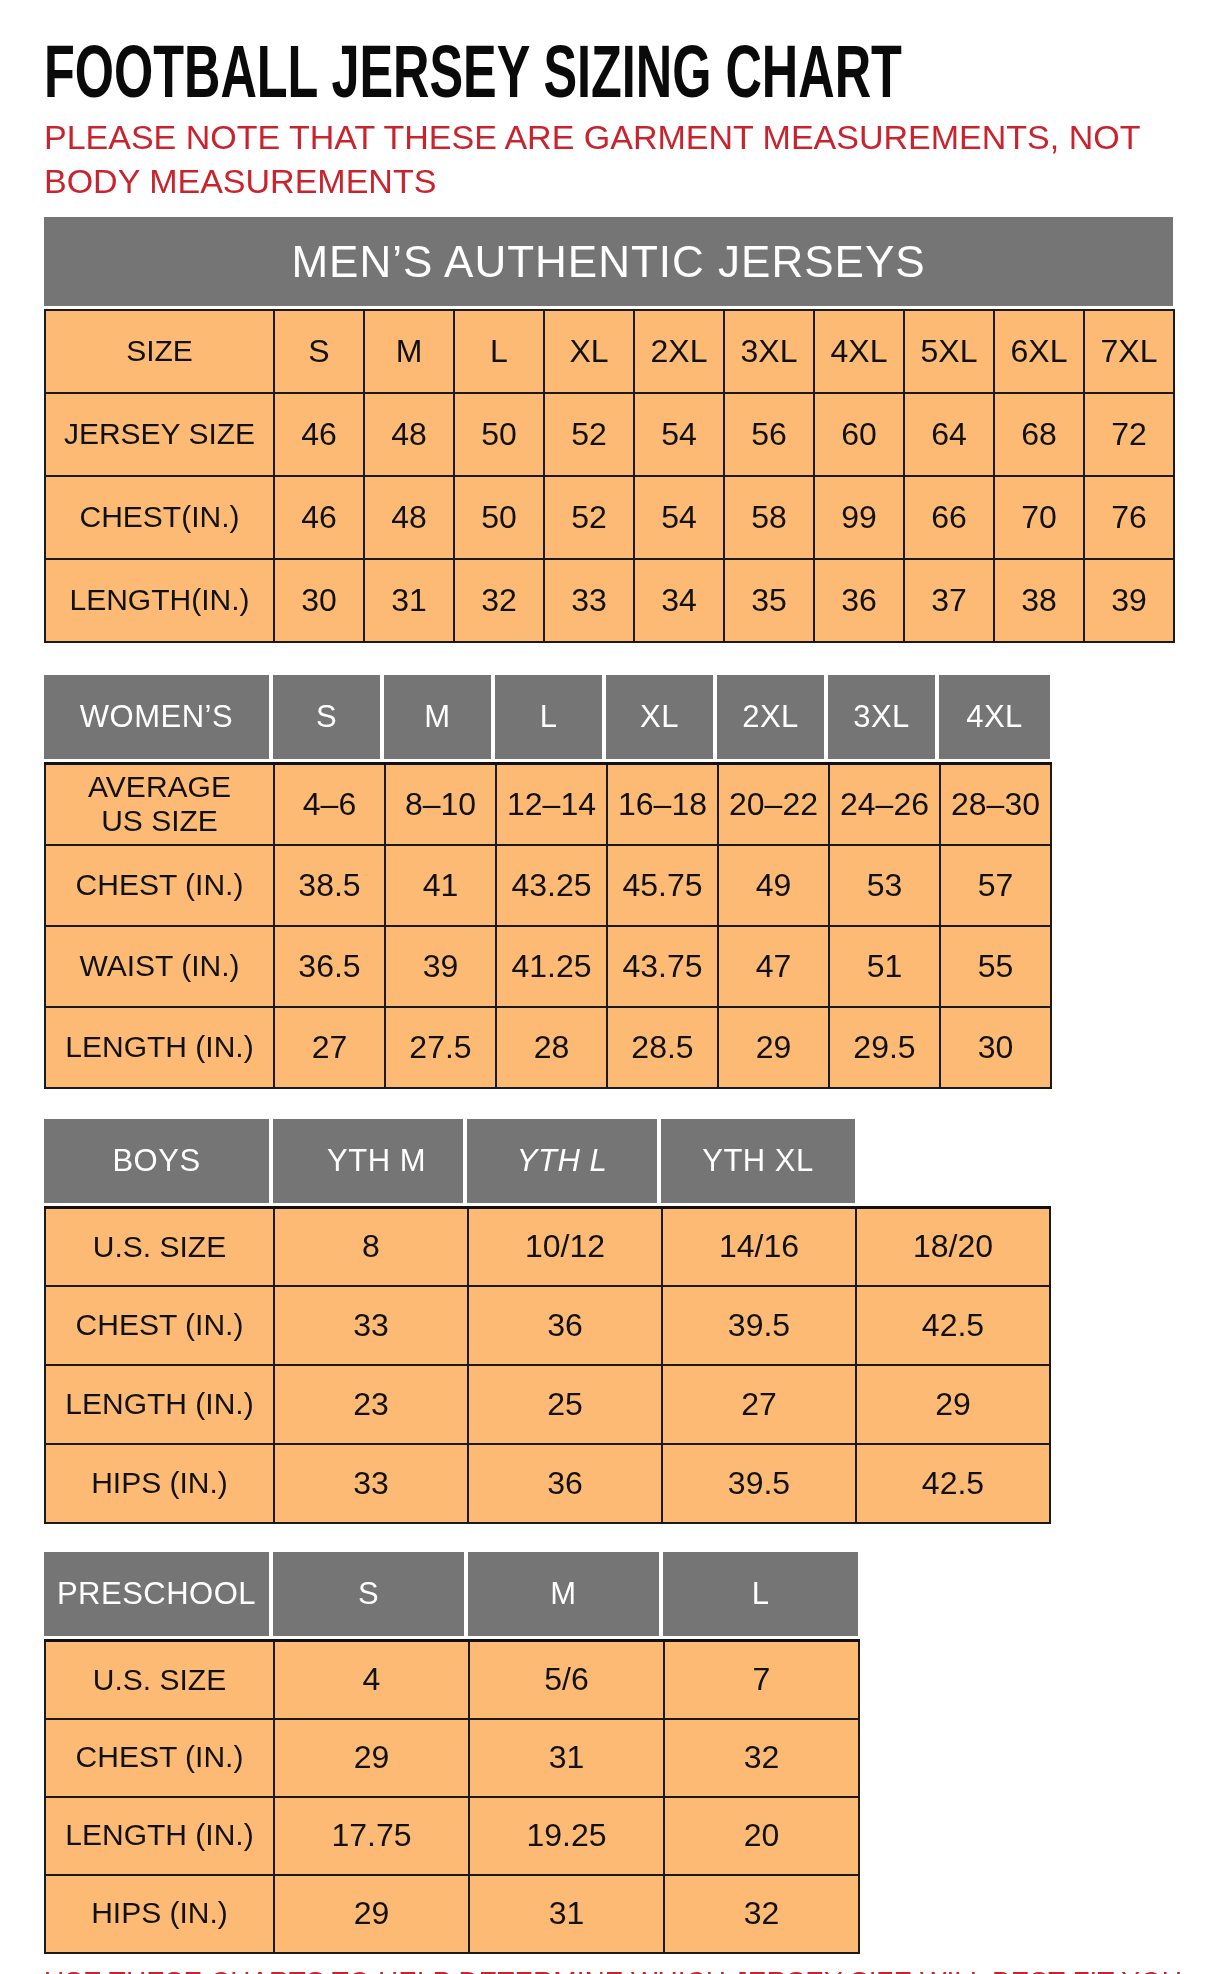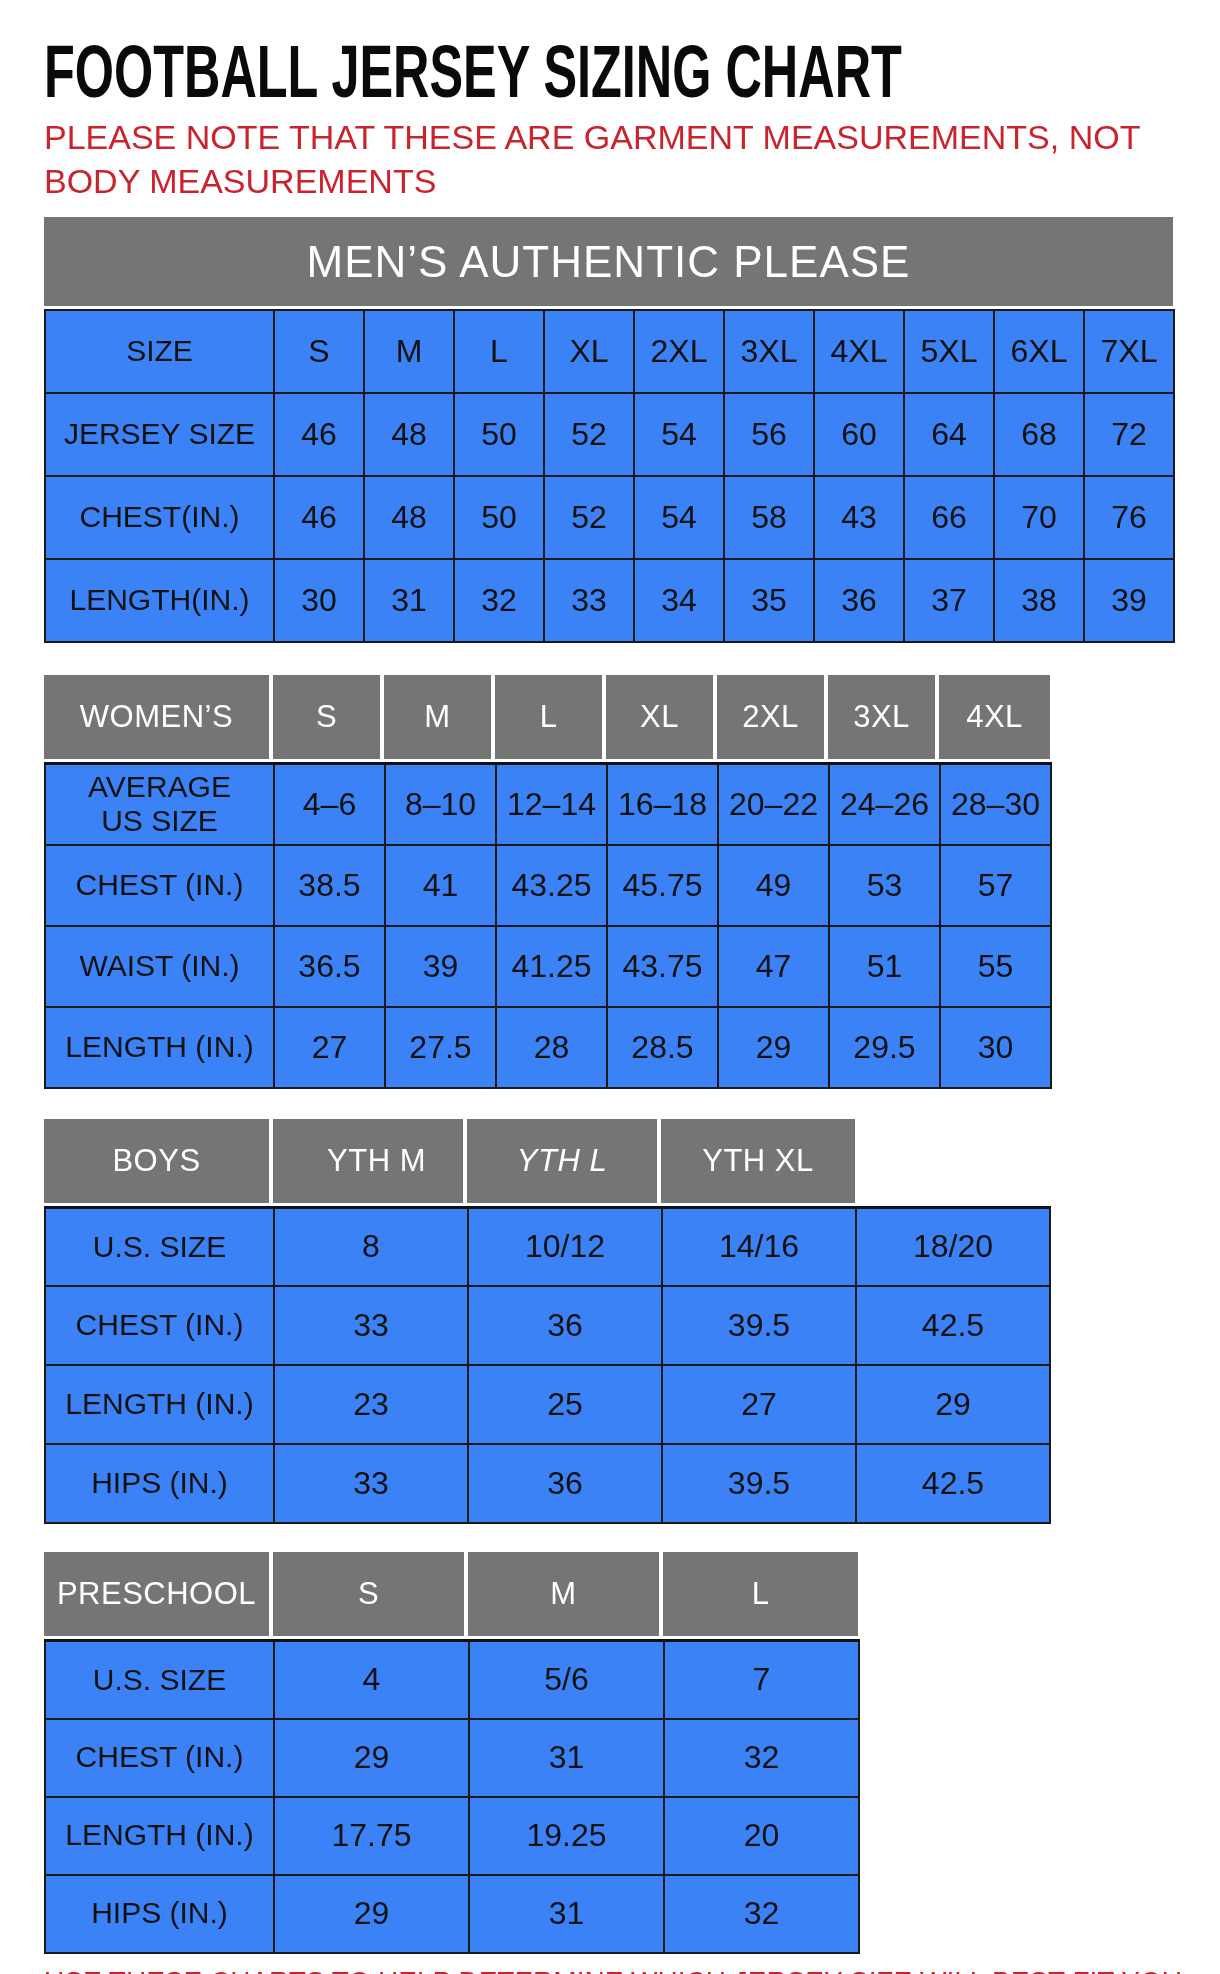--- a/index.html
+++ b/index.html
@@ -74,7 +74,7 @@
   <p class="note">PLEASE NOTE THAT THESE ARE GARMENT MEASUREMENTS, NOT BODY MEASUREMENTS</p>
 
   <section>
-    <div class="banner">MEN’S AUTHENTIC PLEASE</div>
+    <div class="banner">MEN’S AUTHENTIC JERSEYS</div>
     <table class="grid" id="mens-grid" style="width: 1129px;">
         <colgroup>
           <col style="width: 229px;">

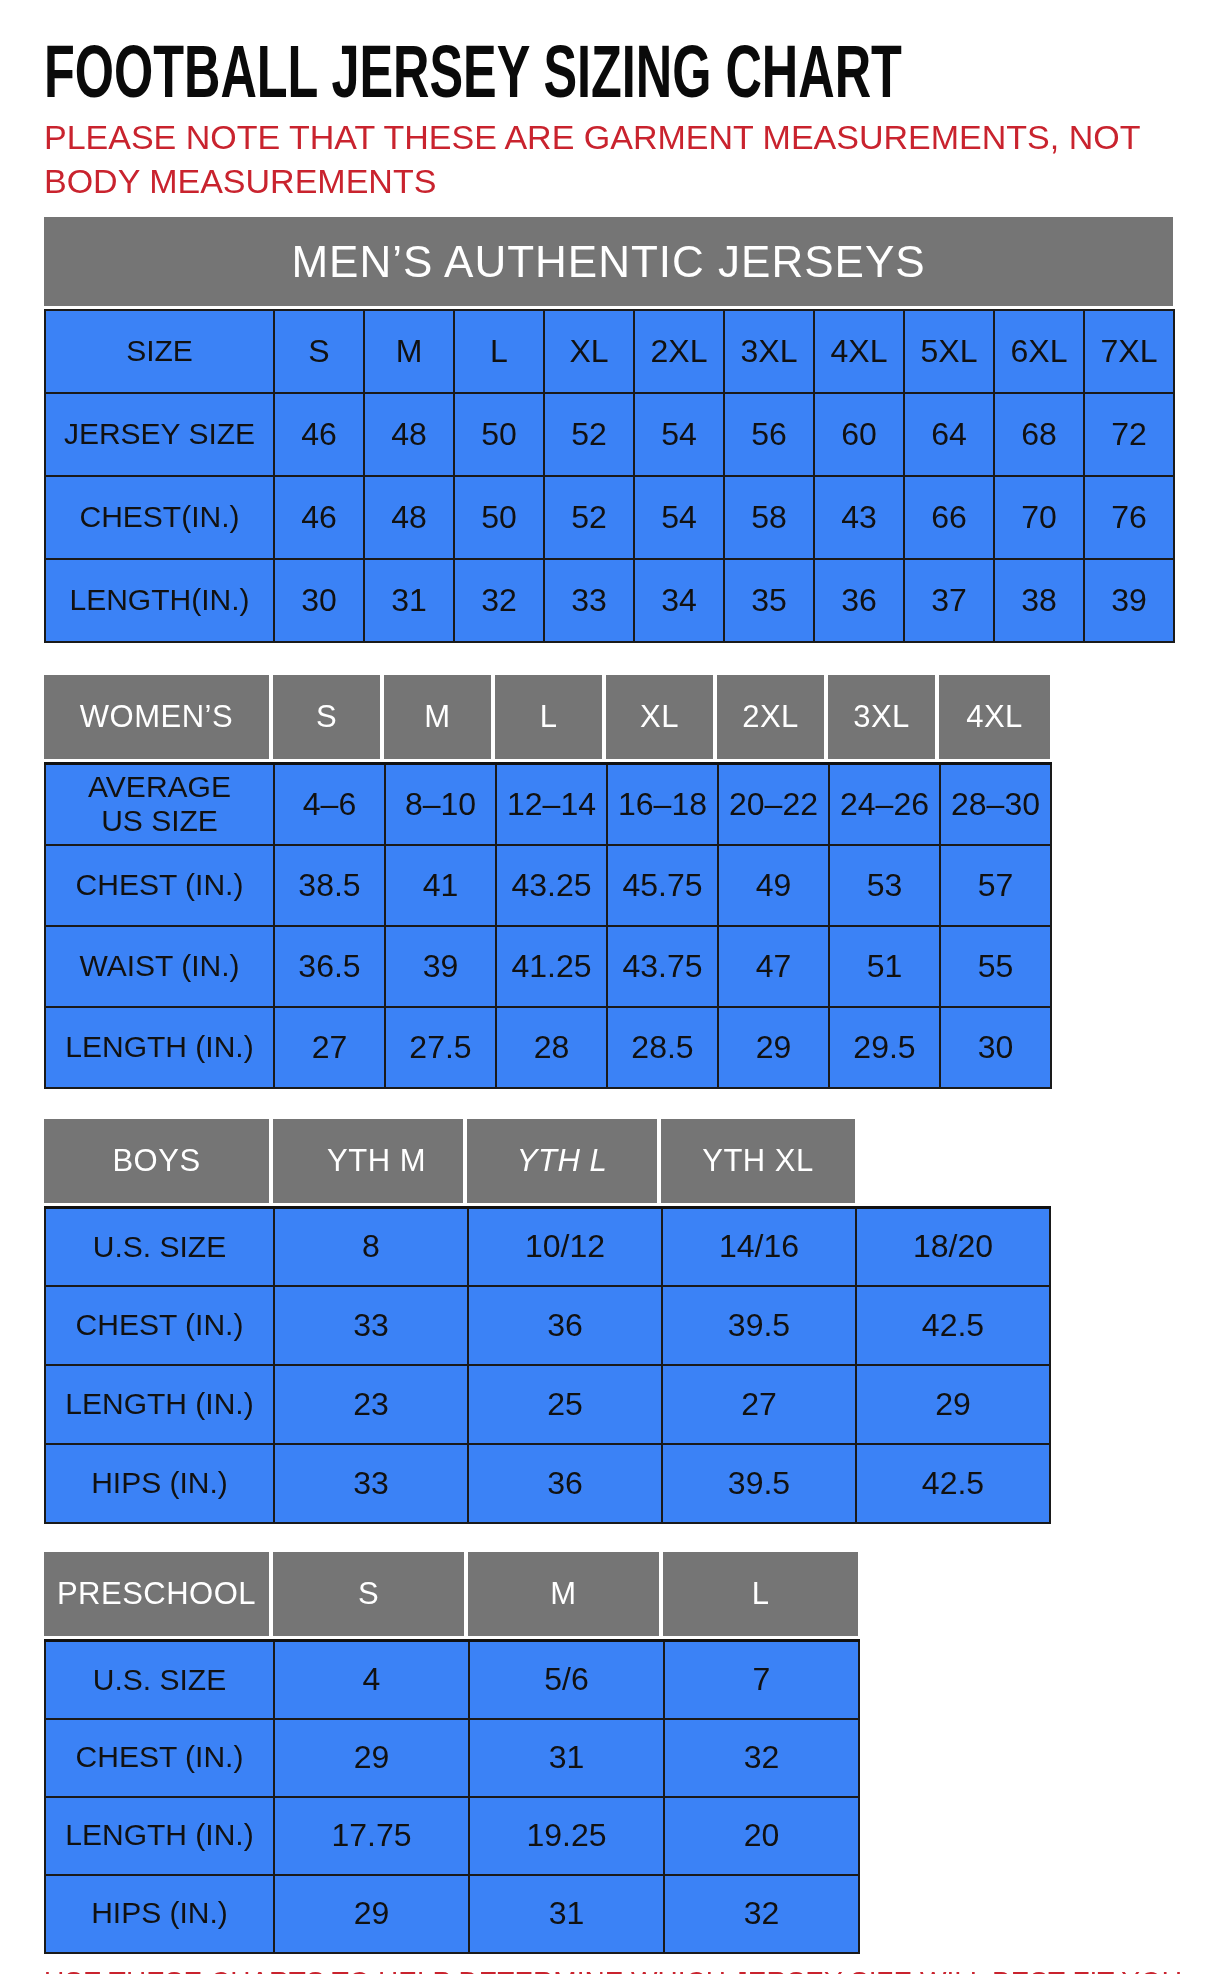--- a/index.html
+++ b/index.html
@@ -33,7 +33,7 @@
 
   table.grid {
     border-collapse:collapse; table-layout:fixed; margin-top:3px;
-    background:#3b82f6;
+    background:#fdba74;
   }
   table.grid td {
     border:2px solid #1a1a1a; text-align:center; vertical-align:middle;

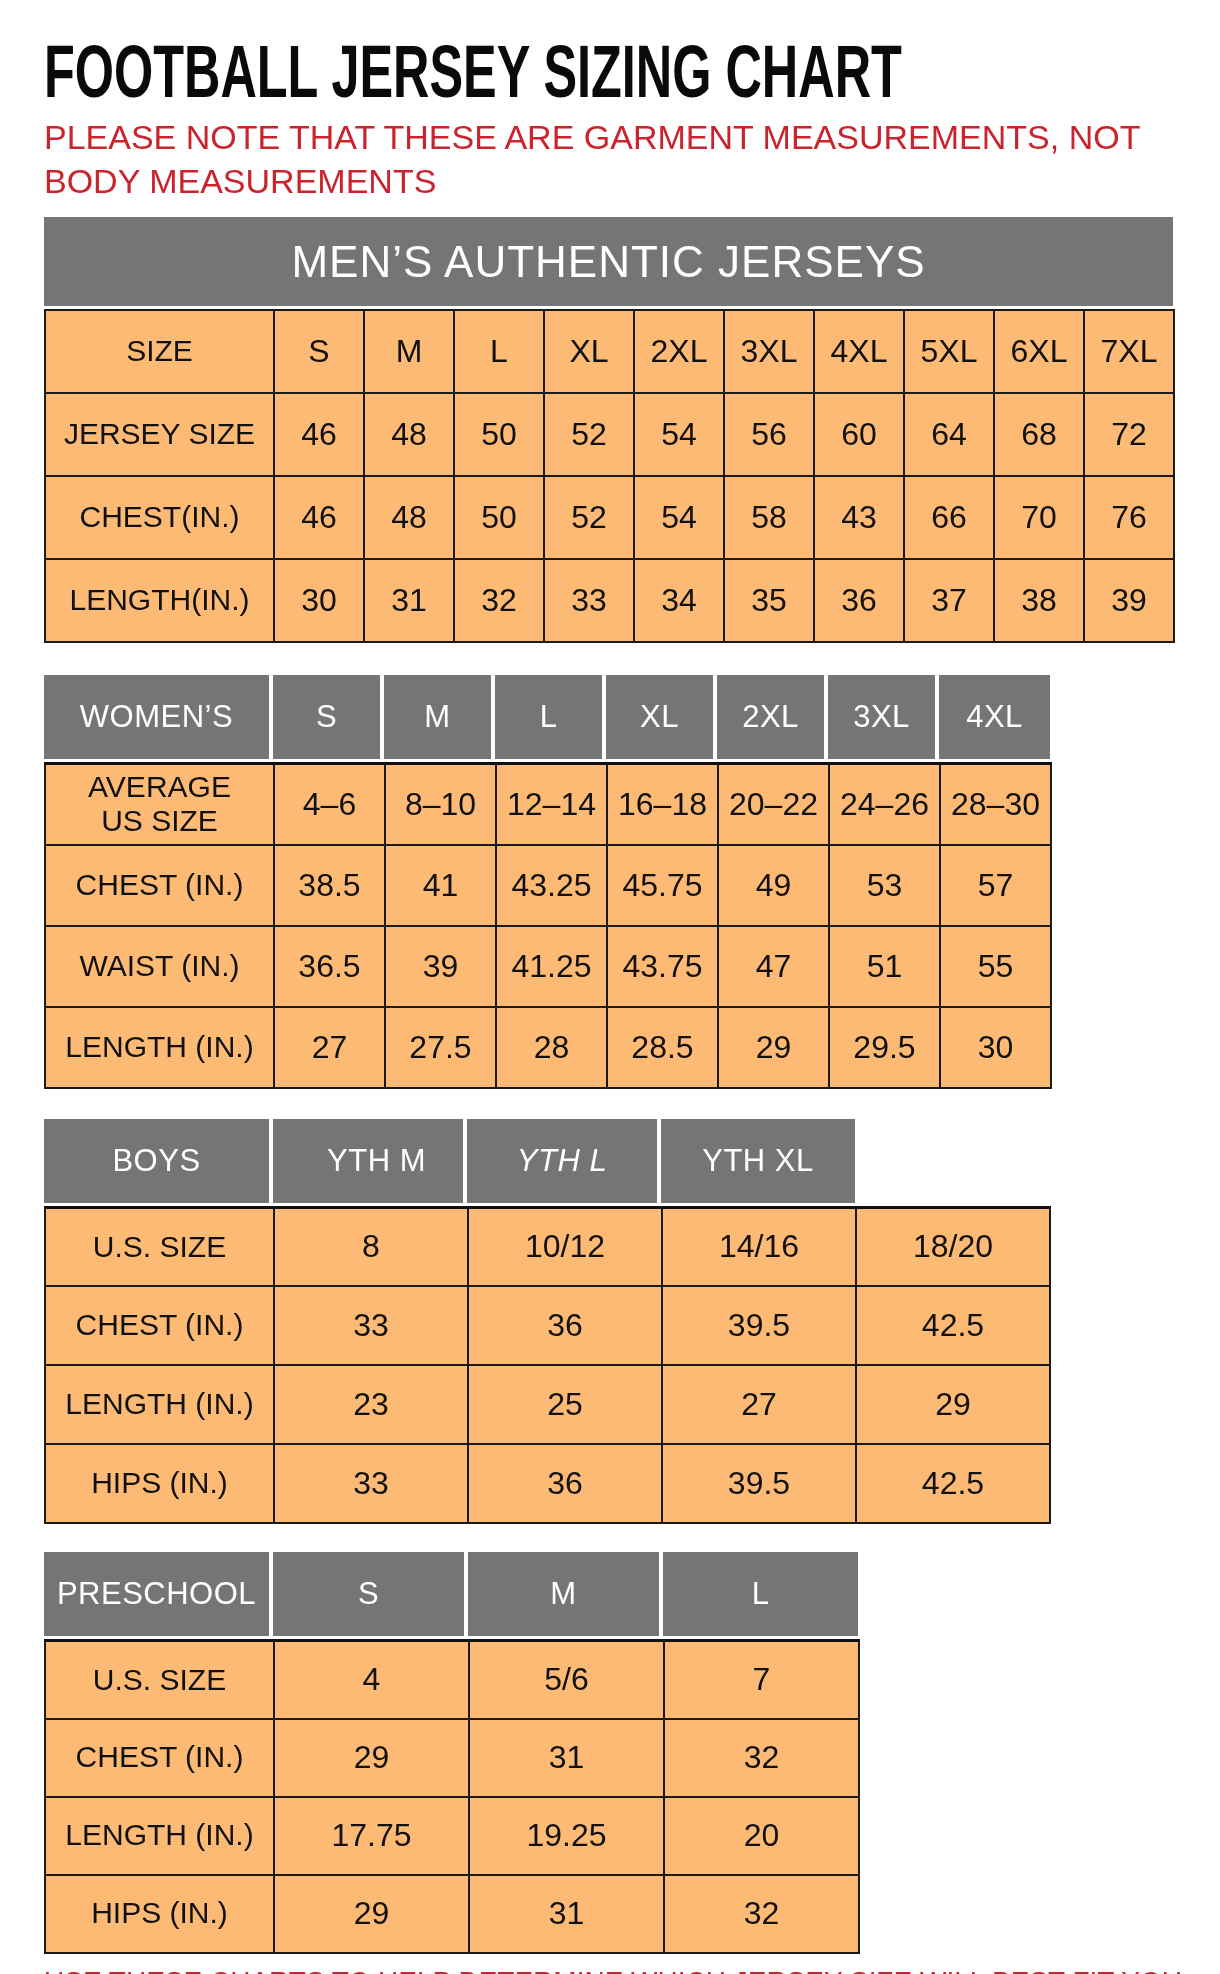--- a/index.html
+++ b/index.html
@@ -124,7 +124,7 @@
             <td>52</td>
             <td>54</td>
             <td>58</td>
-            <td>43</td>
+            <td>99</td>
             <td>66</td>
             <td>70</td>
             <td>76</td>

